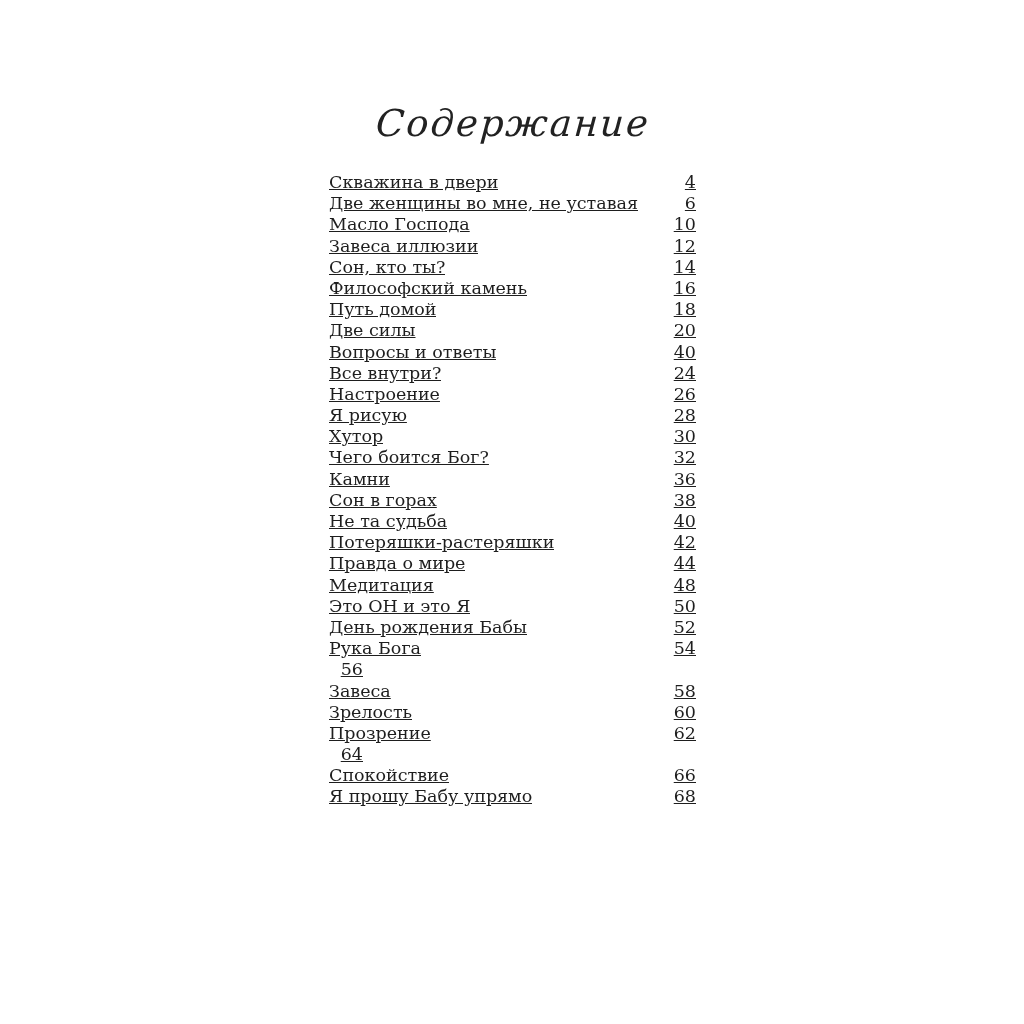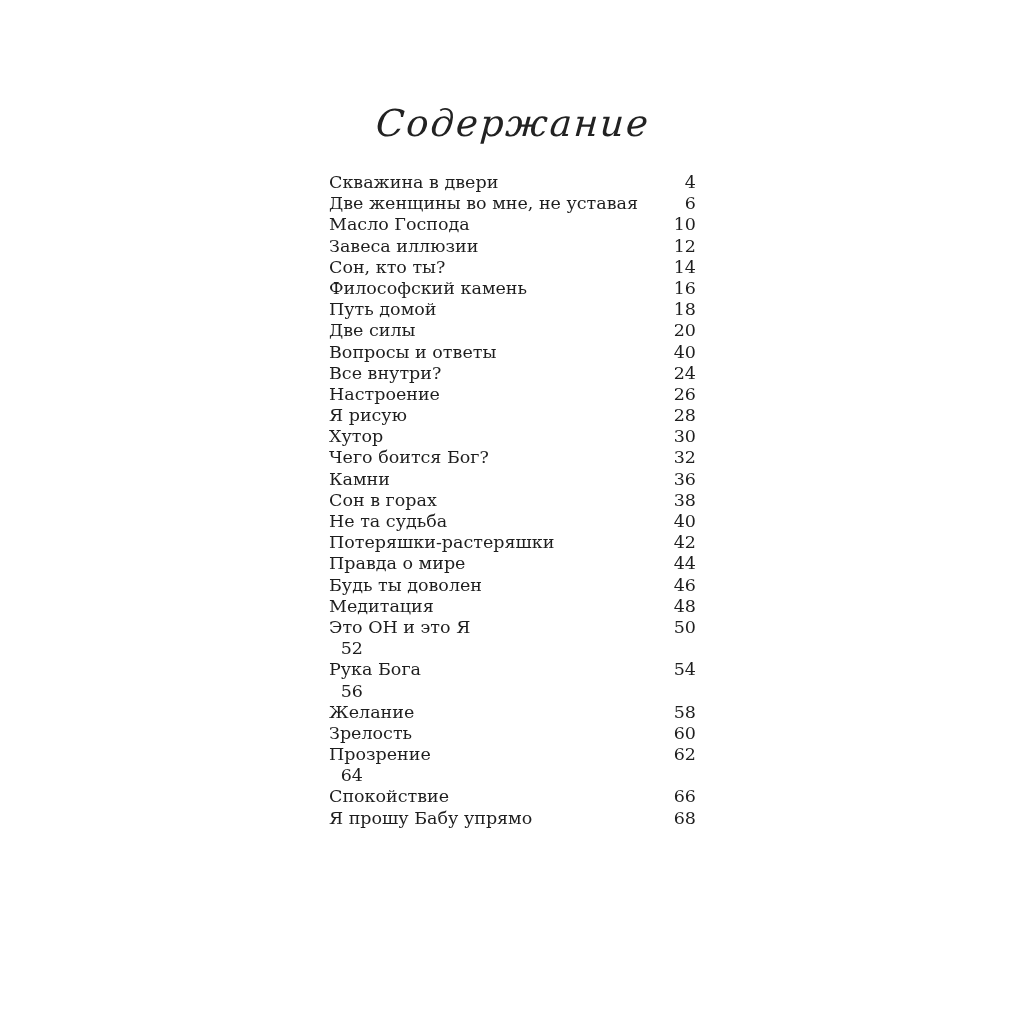--- a/index.html
+++ b/index.html
@@ -35,6 +35,7 @@
     top: 172px;
     left: 329px;
     width: 367px;
+    text-decoration: underline;
   }
   .toc-row {
     display: flex;

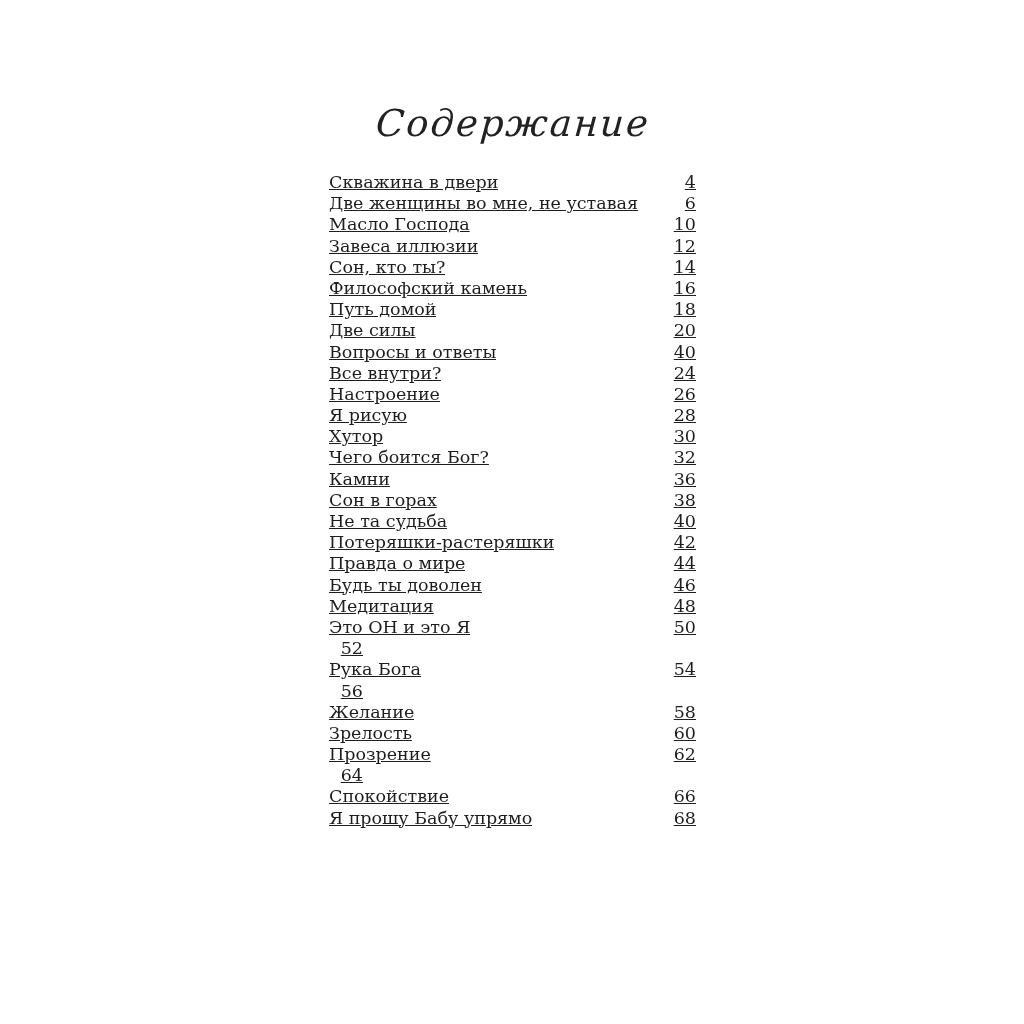--- a/index.html
+++ b/index.html
@@ -160,10 +160,6 @@
     <span class="toc-entry-page">44</span>
   </div>
 
-  <div class="toc-row">
-    <span class="toc-entry-title">Будь ты доволен</span>
-    <span class="toc-entry-page">46</span>
-  </div>
 
   <div class="toc-row">
     <span class="toc-entry-title">Медитация</span>

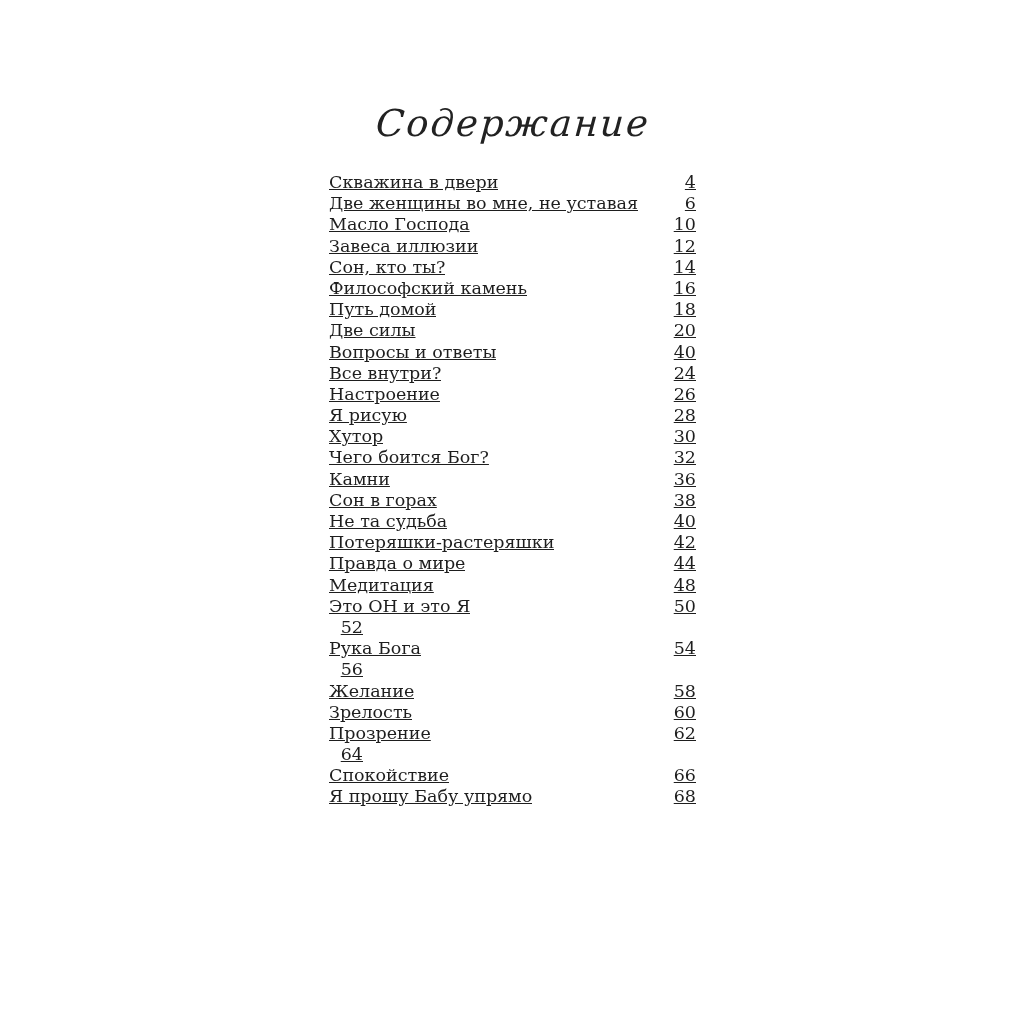--- a/index.html
+++ b/index.html
@@ -172,6 +172,7 @@
   </div>
 
   <div class="toc-row">
+    <span class="toc-entry-title">День рождения Бабы</span>
     <span class="toc-entry-page">52</span>
   </div>
 

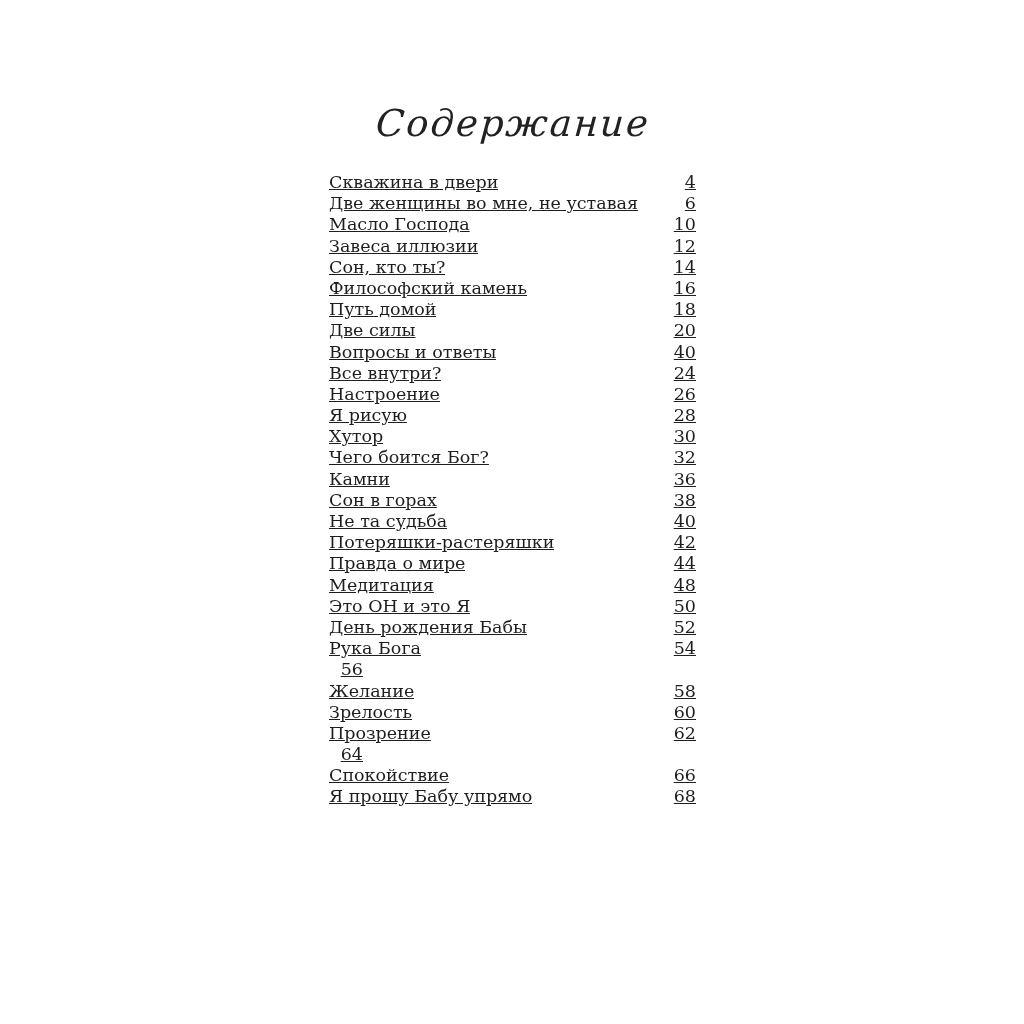--- a/index.html
+++ b/index.html
@@ -186,7 +186,7 @@
   </div>
 
   <div class="toc-row">
-    <span class="toc-entry-title">Желание</span>
+    <span class="toc-entry-title">Завеса</span>
     <span class="toc-entry-page">58</span>
   </div>
 

